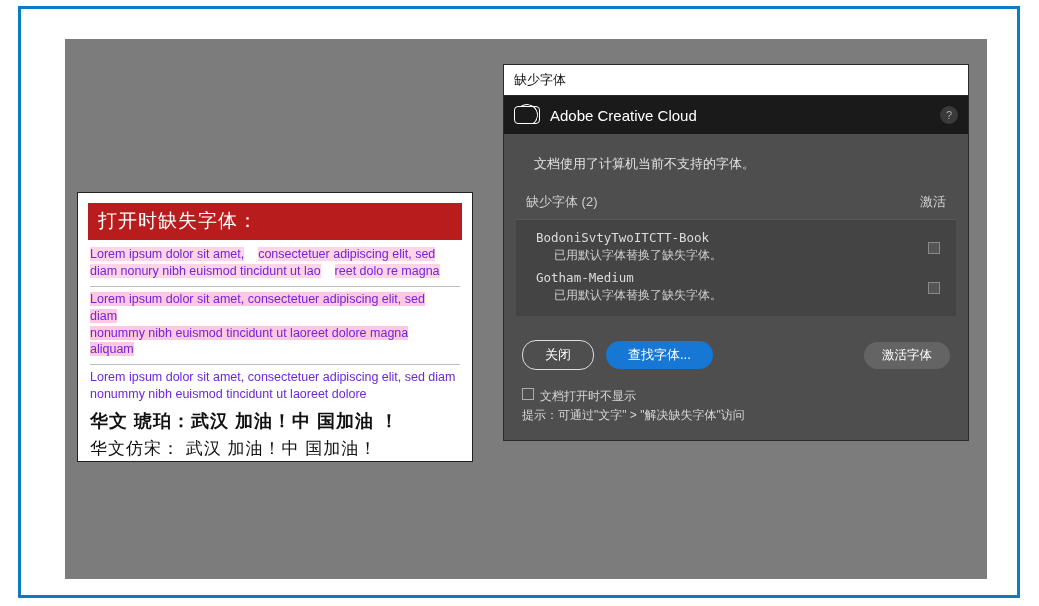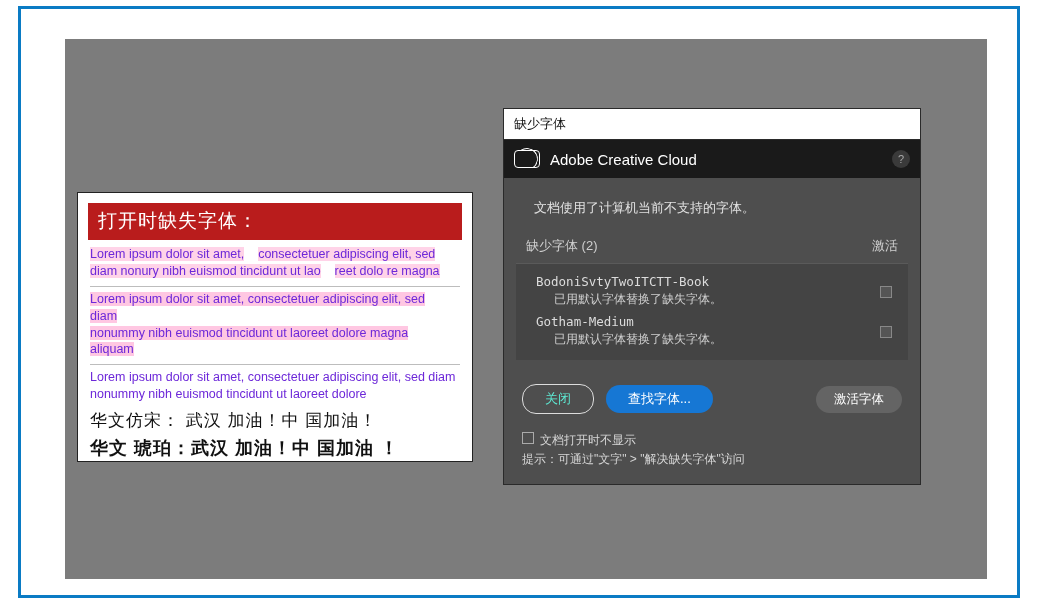--- a/index.html
+++ b/index.html
@@ -63,12 +63,11 @@
     position: absolute;
     left: 438px;
     top: 25px;
-    width: 418px;
+    width: 466px;
     background: #4e4e4e;
     border: 1px solid #2a2a2a;
     color: #e6e6e6;
     font-size: 12.5px;
-    margin-top: 44px;
   }
   .title-bar {
     background: #fff;

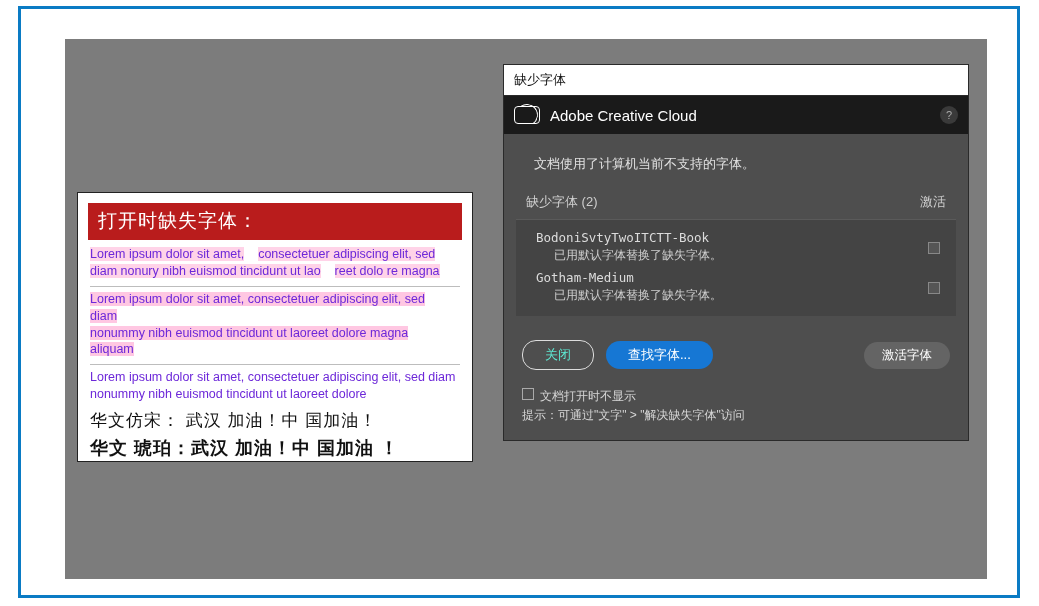--- a/index.html
+++ b/index.html
@@ -162,7 +162,7 @@
   }
   .btn-close {
     background: transparent;
-    color: #5eead4;
+    color: #ffffff;
     border: 1.5px solid #ddd;
   }
   .btn-find {

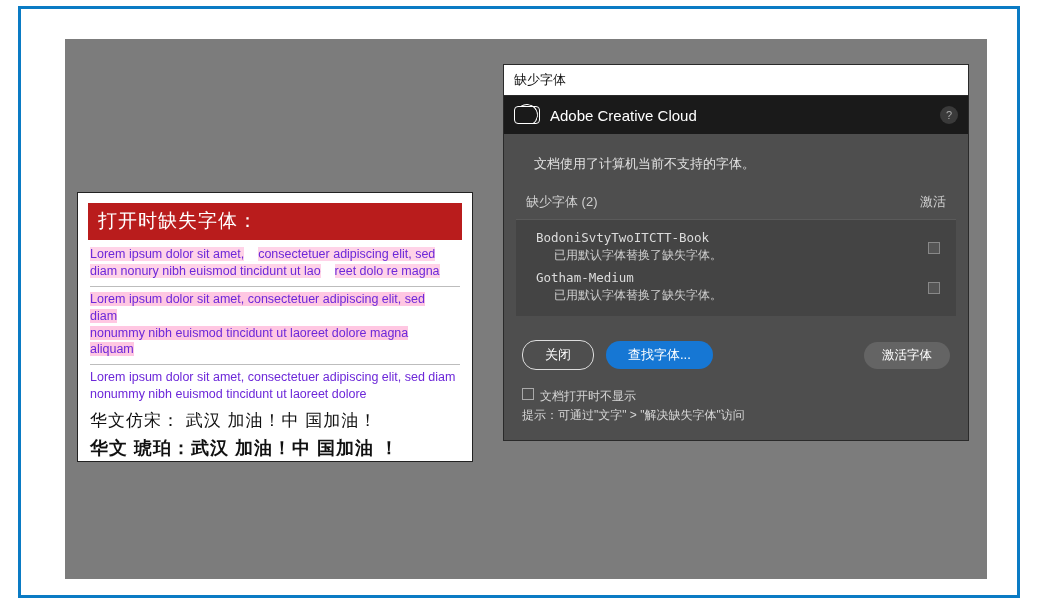--- a/index.html
+++ b/index.html
@@ -211,8 +211,8 @@
       </p>
       <div class="hr"></div>
       <p class="doc-para">Lorem ipsum dolor sit amet, consectetuer adipiscing elit, sed diam nonummy nibh euismod tincidunt ut laoreet dolore</p>
+      <div class="cn-line bold">华文 琥珀：武汉 加油！中 国加油 ！</div>
       <div class="cn-line">华文仿宋：  武汉 加油！中 国加油！</div>
-      <div class="cn-line bold">华文 琥珀：武汉 加油！中 国加油 ！</div>
     </div>
 
     <div class="dialog">

